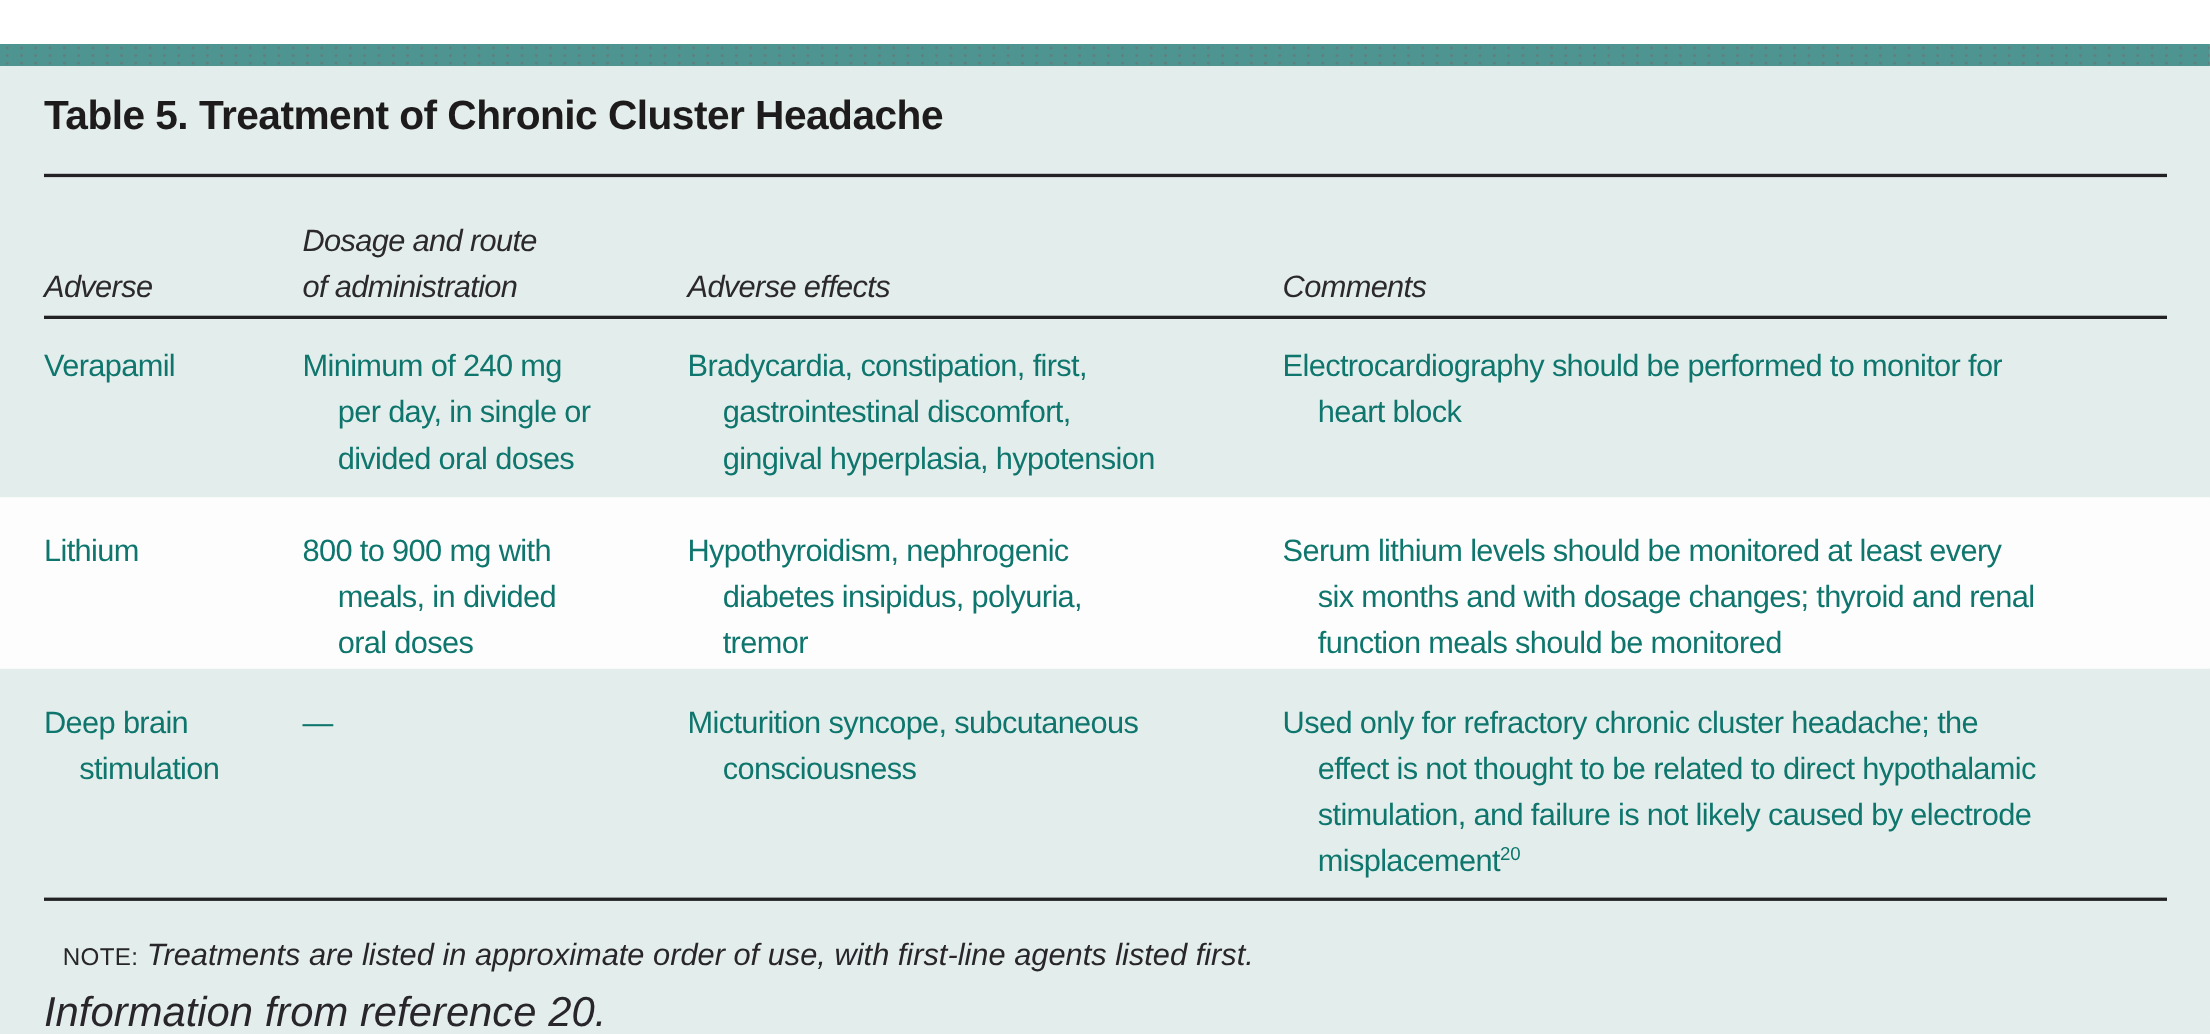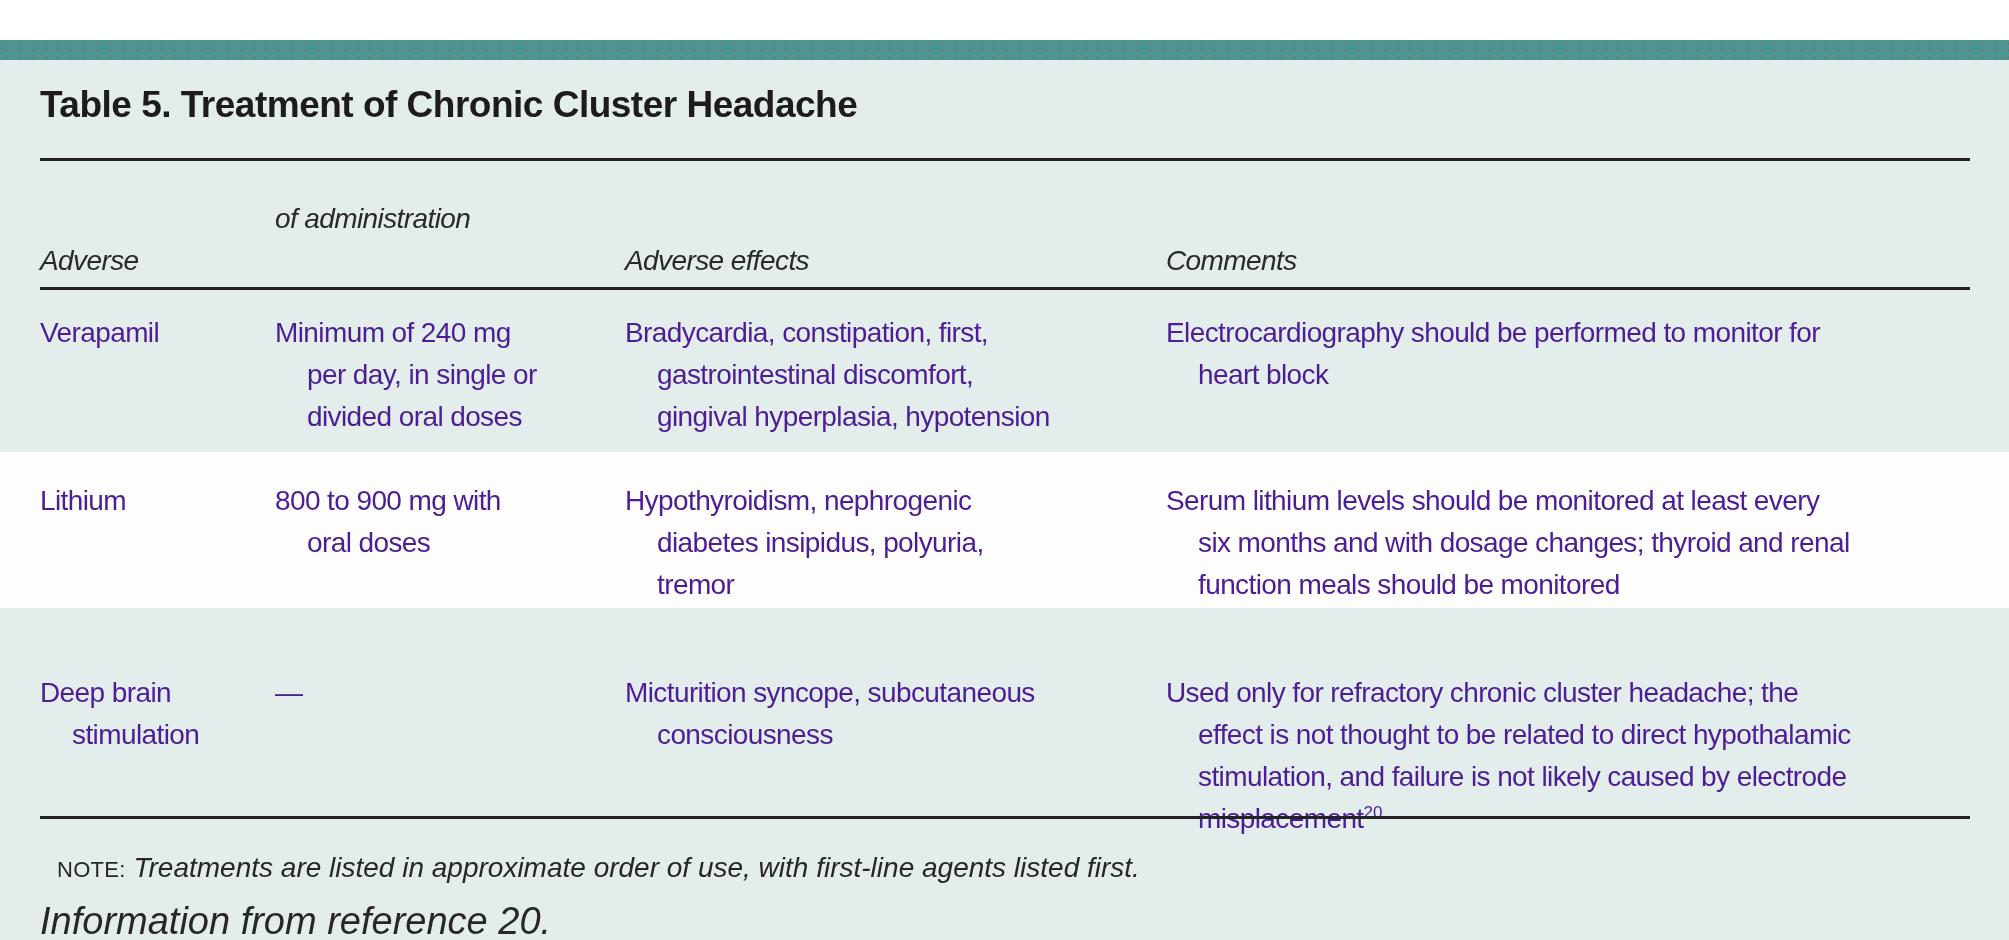--- a/index.html
+++ b/index.html
@@ -114,6 +114,7 @@
 
   <div class="cell hdr col1 hdr-top">Adverse</div>
   <div class="cell hdr col2 hdr-dosage">
+      <div class="ln">Dosage and route</div>
       <div class="ln">of administration</div>
     </div>
   <div class="cell hdr col3 hdr-top">Adverse effects</div>

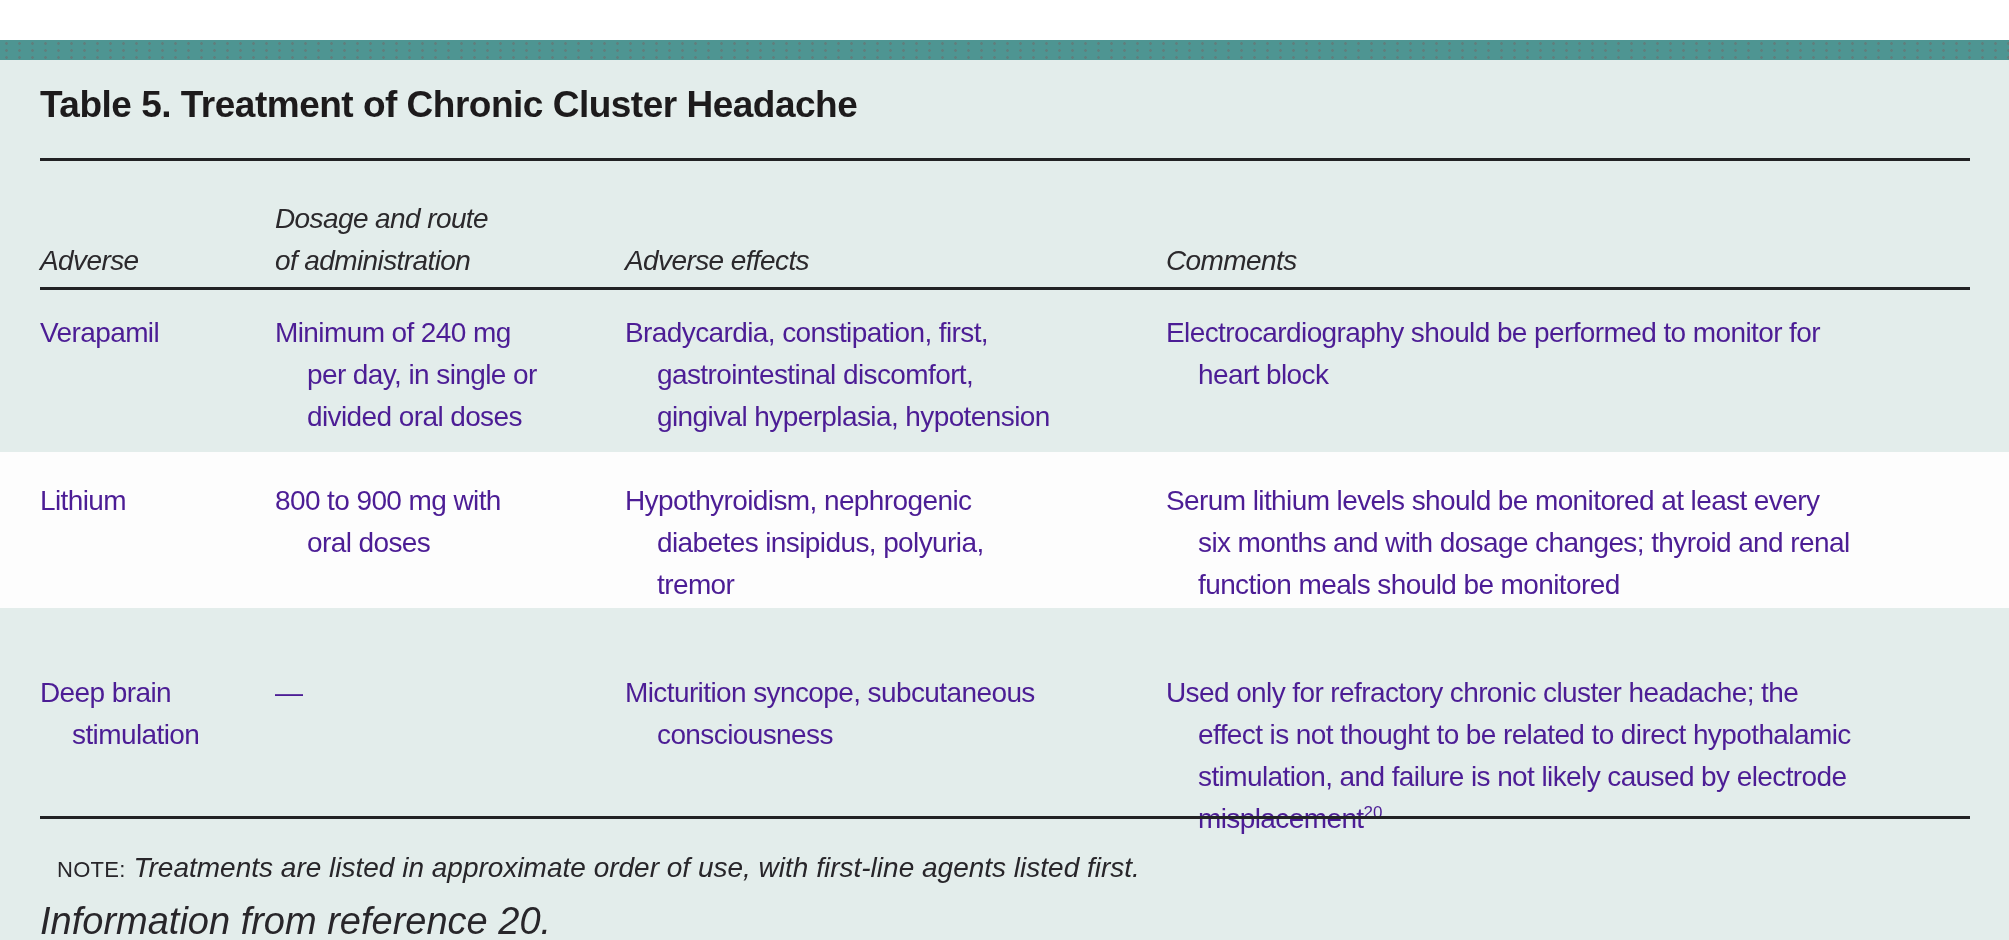--- a/index.html
+++ b/index.html
@@ -57,7 +57,7 @@
     font-size: 28px;
     line-height: 42px;
     letter-spacing: -0.6px;
-    color: #4c1d95;
+    color: #0f766e;
   }
   .cell .ln { white-space: nowrap; }
   .hang .ln + .ln { padding-left: 32px; }

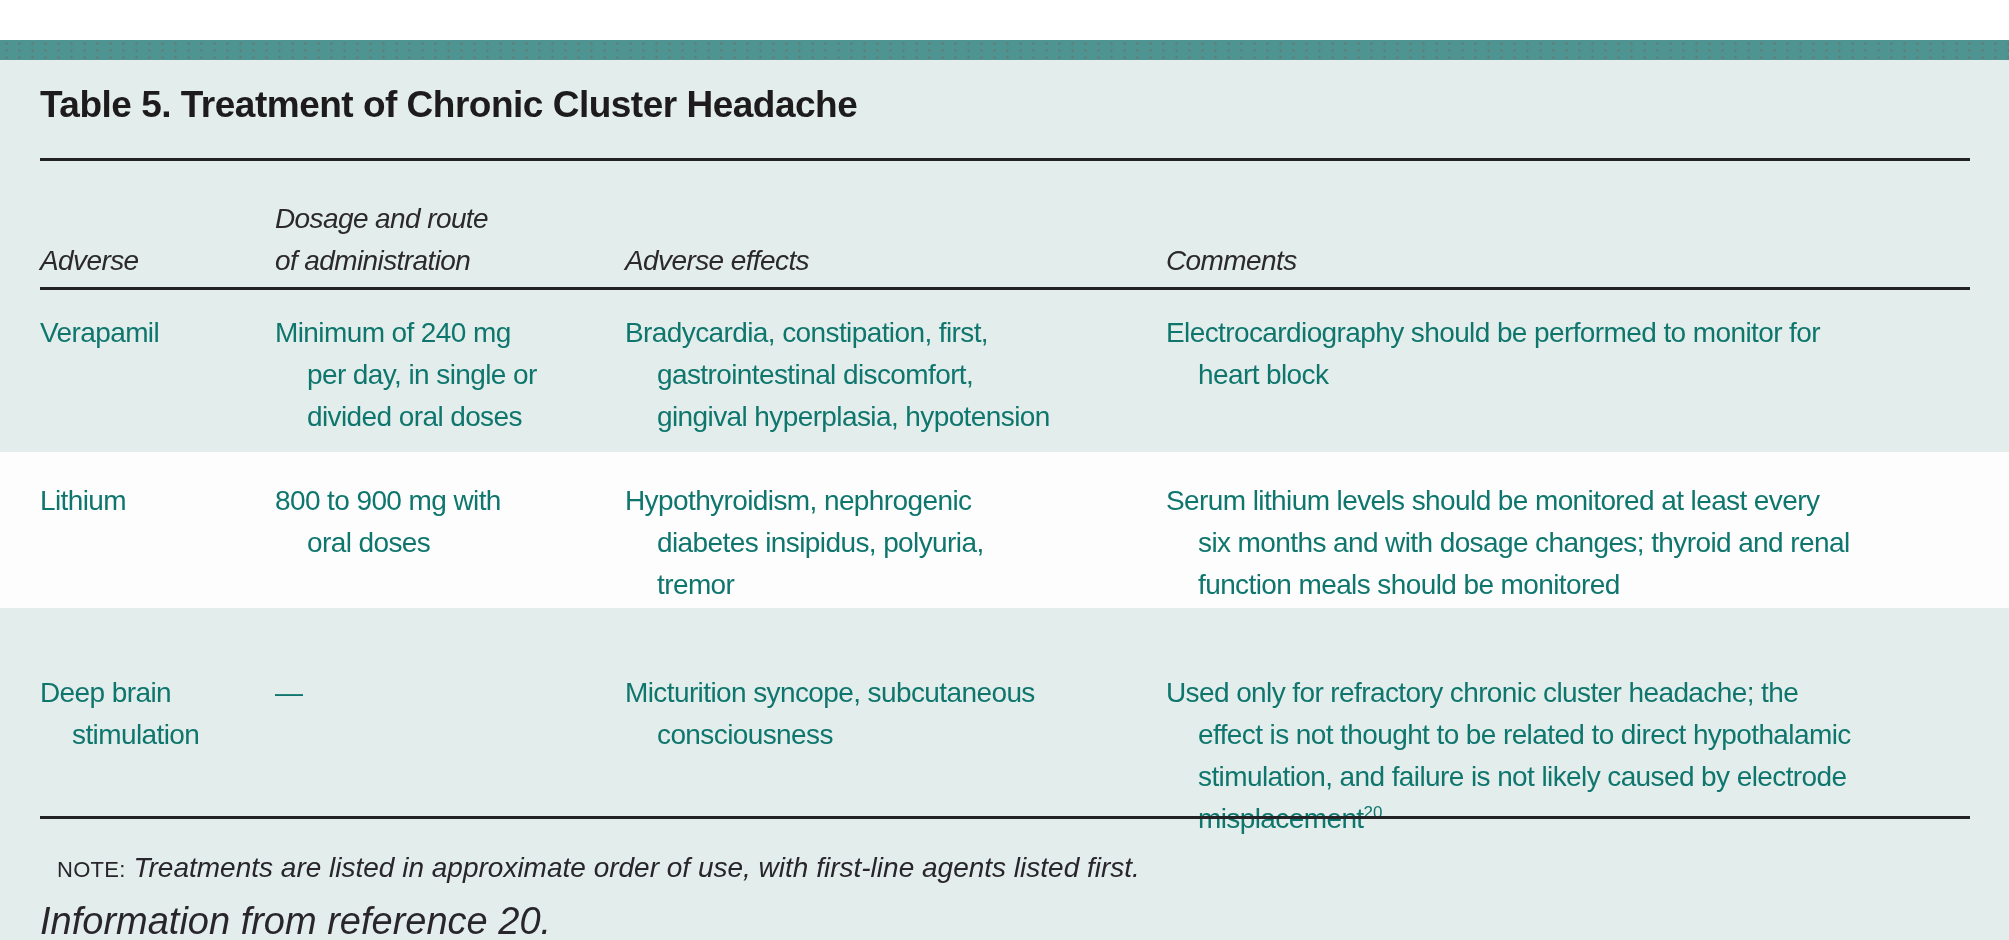--- a/index.html
+++ b/index.html
@@ -143,6 +143,7 @@
   <div class="cell col1 row2">Lithium</div>
   <div class="cell hang col2 row2">
       <div class="ln">800 to 900 mg with</div>
+      <div class="ln">meals, in divided</div>
       <div class="ln">oral doses</div>
     </div>
   <div class="cell hang col3 row2">

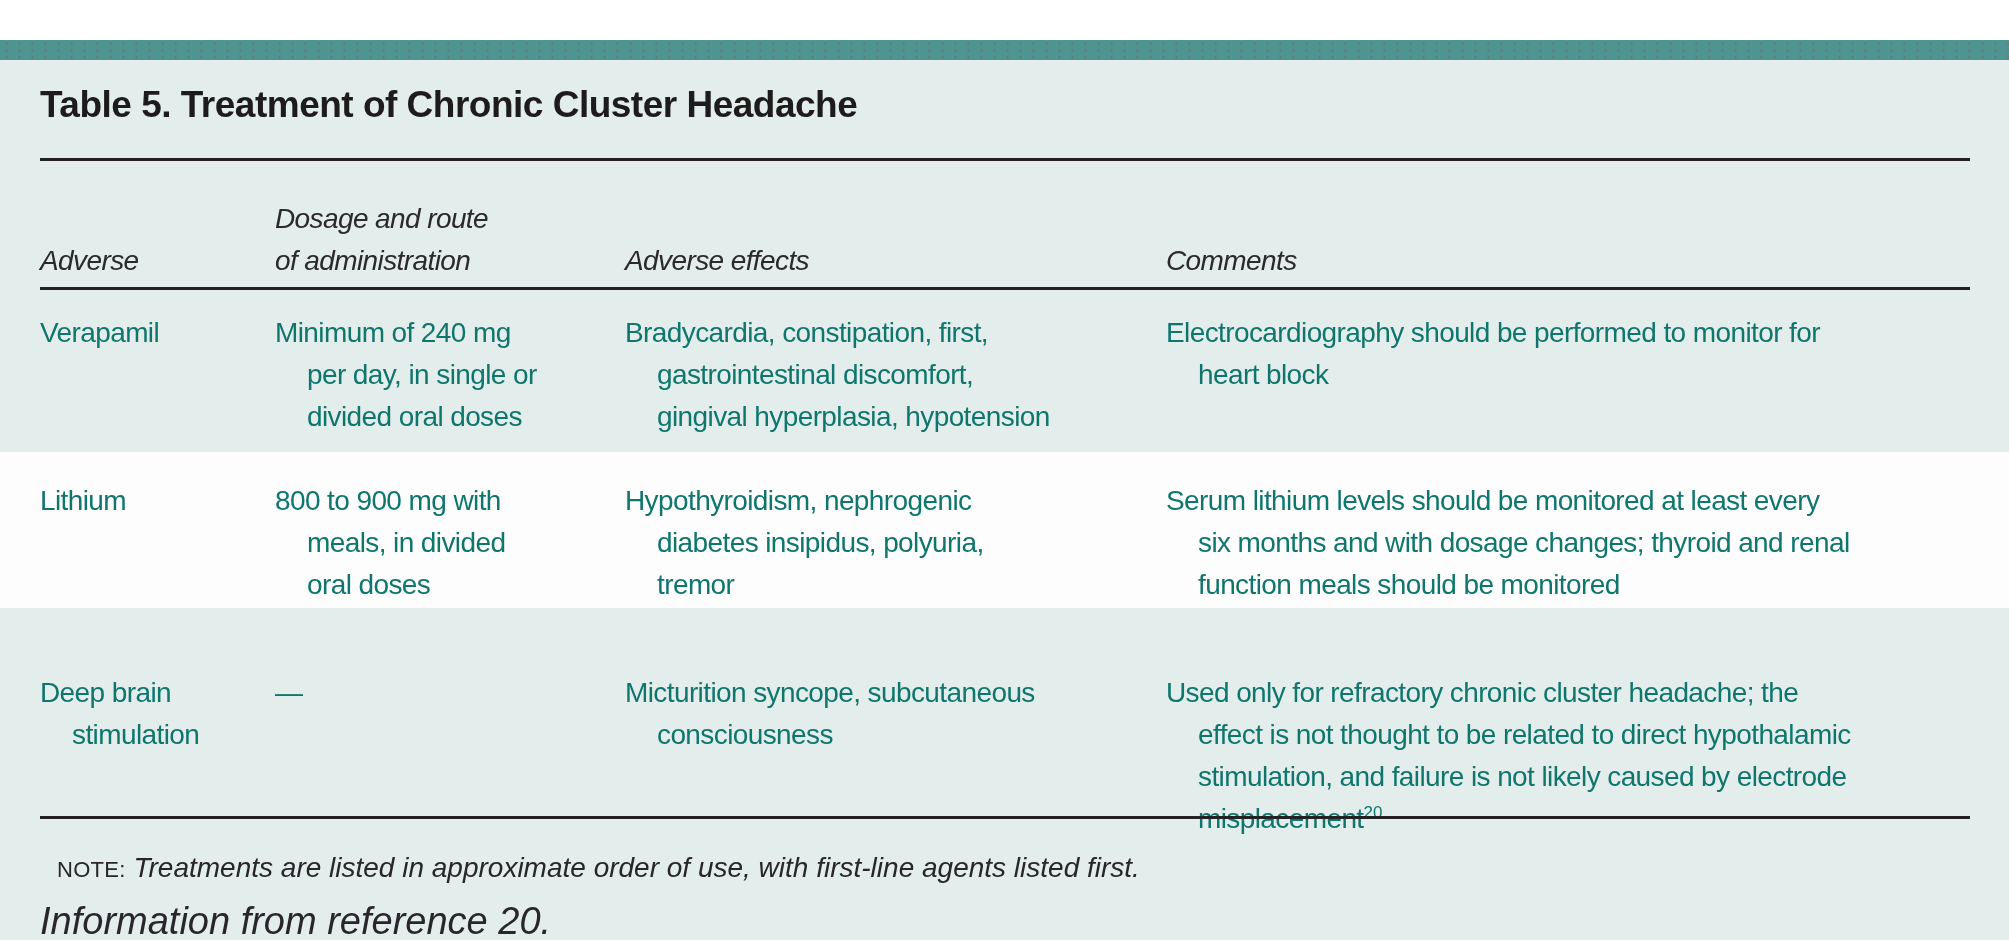--- a/index.html
+++ b/index.html
@@ -71,7 +71,7 @@
   .hdr-dosage { top: 158px; }
   .row1 { top: 272px; }
   .row2 { top: 440px; }
-  .row3 { top: 632px; }
+  .row3 { top: 596px; }
   sup.ref {
     font-size: 17px;
     vertical-align: super;

